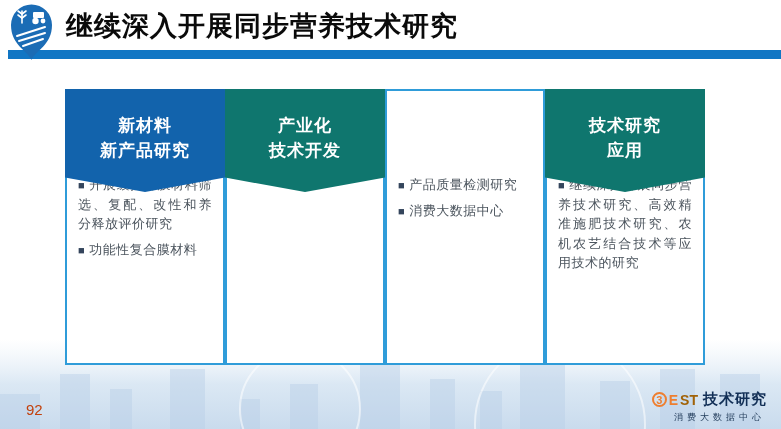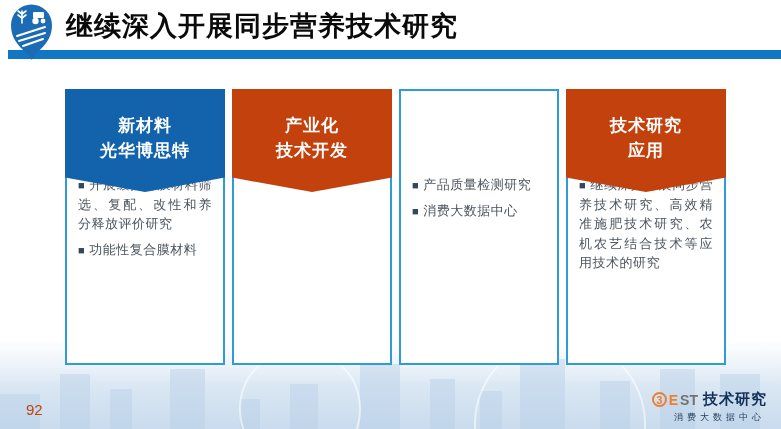--- a/index.html
+++ b/index.html
@@ -16,7 +16,7 @@
   .page-number{position:absolute;left:26px;top:401px;font-size:15px;color:#c2410c;z-index:3;}
 
   
-  .cards{position:absolute;left:65px;top:89px;display:flex;gap:7px;z-index:2;}
+  .cards{position:absolute;left:65px;top:89px;display:flex;z-index:2;}
   .card{position:relative;width:160px;height:276px;background:#ffffff;border:2px solid #2f9cd9;box-sizing:border-box;}
   .card-header{position:absolute;top:-2px;left:-2px;right:-2px;height:103px;
     clip-path:polygon(0 0,100% 0,100% 86%,50% 100%,0 86%);

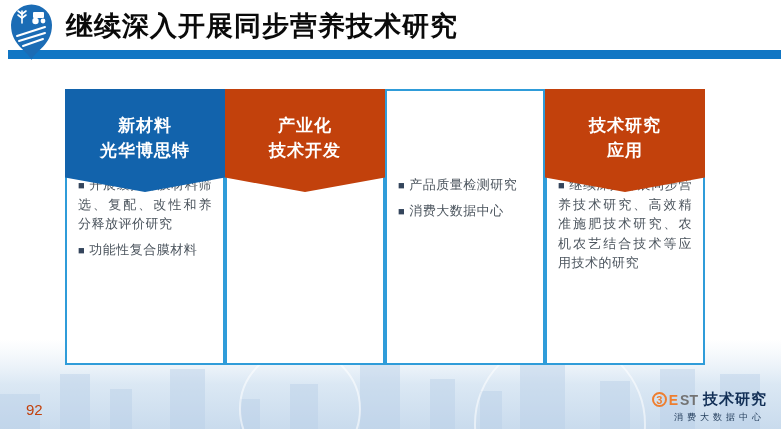--- a/index.html
+++ b/index.html
@@ -22,7 +22,7 @@
     clip-path:polygon(0 0,100% 0,100% 86%,50% 100%,0 86%);
     color:#ffffff;text-align:center;padding-top:25px;box-sizing:border-box;}
   .card-header.dark{background:#1263ac;}
-  .card-header.light{background:#c2410c;}
+  .card-header.light{background:#0f766e;}
   .card-title-line{font-size:17px;font-weight:bold;line-height:1.45;letter-spacing:1px;}
   .card-body{margin-top:84px;padding:0 11px;color:#4c555e;font-size:13px;line-height:1.5;letter-spacing:0.5px;text-align:justify;}
   .bullet{margin:0 0 6px 0;}

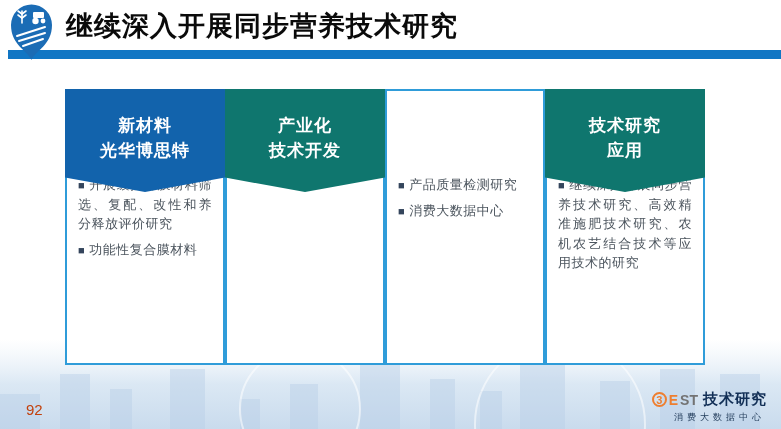--- a/index.html
+++ b/index.html
@@ -101,7 +101,7 @@
     <div class="card">
       <div class="card-header dark">
         <div class="card-title-line">新材料</div>
-        <div class="card-title-line">光华博思特</div>
+        <div class="card-title-line">新产品研究</div>
       </div>
       <div class="card-body">
         <p class="bullet"><span class="sq">■</span><span>开展缓控释膜材料筛选、复配、改性和养分释放评价研究</span></p>

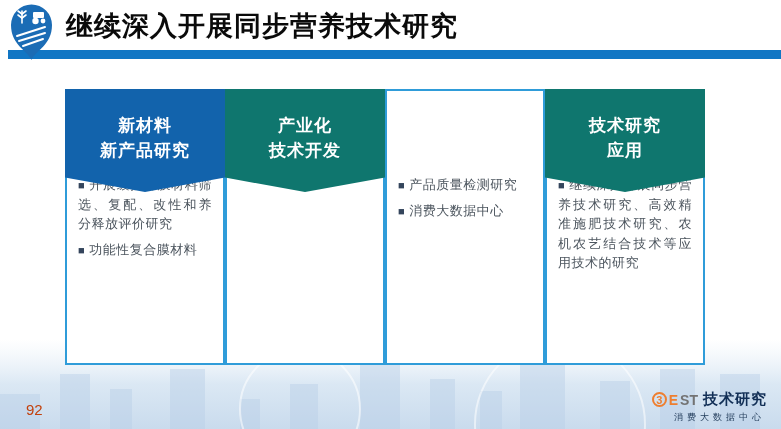--- a/index.html
+++ b/index.html
@@ -33,7 +33,7 @@
   .logo-line1{display:flex;align-items:center;justify-content:flex-end;gap:2px;}
   .logo-b{display:inline-flex;align-items:center;justify-content:center;width:15px;height:15px;border:2px solid #ee7e2f;border-radius:50%;color:#ee7e2f;font-size:11px;font-weight:bold;box-sizing:border-box;}
   .logo-e{color:#ee7e2f;font-size:14px;font-weight:bold;}
-  .logo-st{color:#737373;font-size:14px;font-weight:bold;margin-right:3px;}
+  .logo-st{color:#a16207;font-size:14px;font-weight:bold;margin-right:3px;}
   .logo-cn{color:#122f56;font-size:15px;font-weight:bold;letter-spacing:1px;}
   .logo-line2{color:#27415f;font-size:9px;letter-spacing:4px;margin-top:2px;padding-right:2px;}
 </style>

